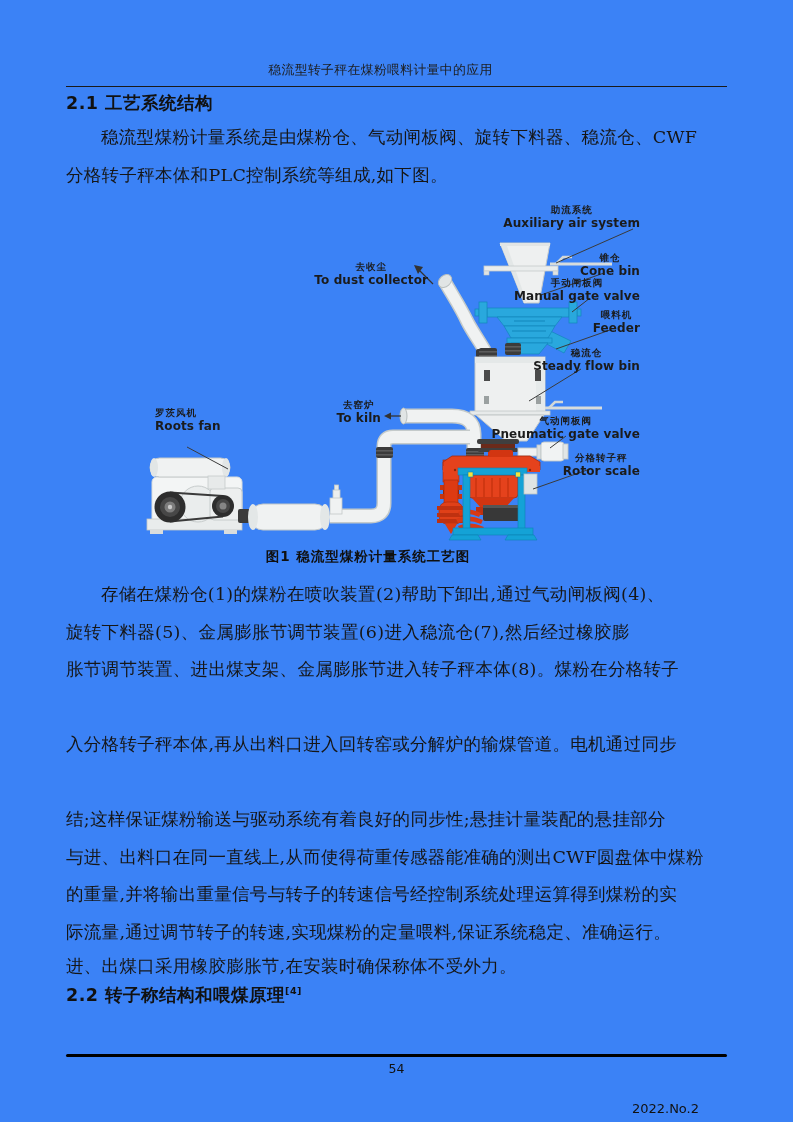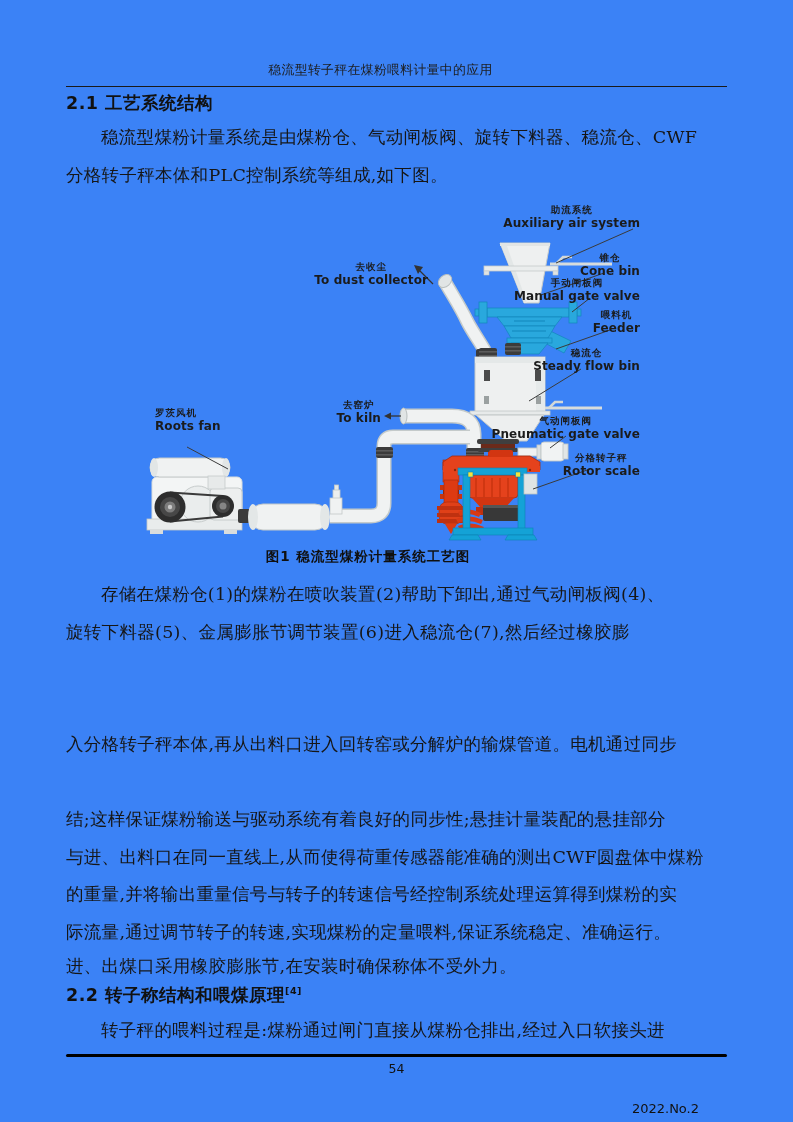--- a/index.html
+++ b/index.html
@@ -323,6 +323,7 @@
 
   <div class="tline indent" style="top:584px">存储在煤粉仓(1)的煤粉在喷吹装置(2)帮助下卸出,通过气动闸板阀(4)、</div>
   <div class="tline" style="top:621.5px">旋转下料器(5)、金属膨胀节调节装置(6)进入稳流仓(7),然后经过橡胶膨</div>
+  <div class="tline" style="top:659px">胀节调节装置、进出煤支架、金属膨胀节进入转子秤本体(8)。煤粉在分格转子</div>
   <div class="tline" style="top:734px">入分格转子秤本体,再从出料口进入回转窑或分解炉的输煤管道。电机通过同步</div>
   <div class="tline" style="top:809px">结;这样保证煤粉输送与驱动系统有着良好的同步性;悬挂计量装配的悬挂部分</div>
   <div class="tline" style="top:884px">的重量,并将输出重量信号与转子的转速信号经控制系统处理运算得到煤粉的实</div>

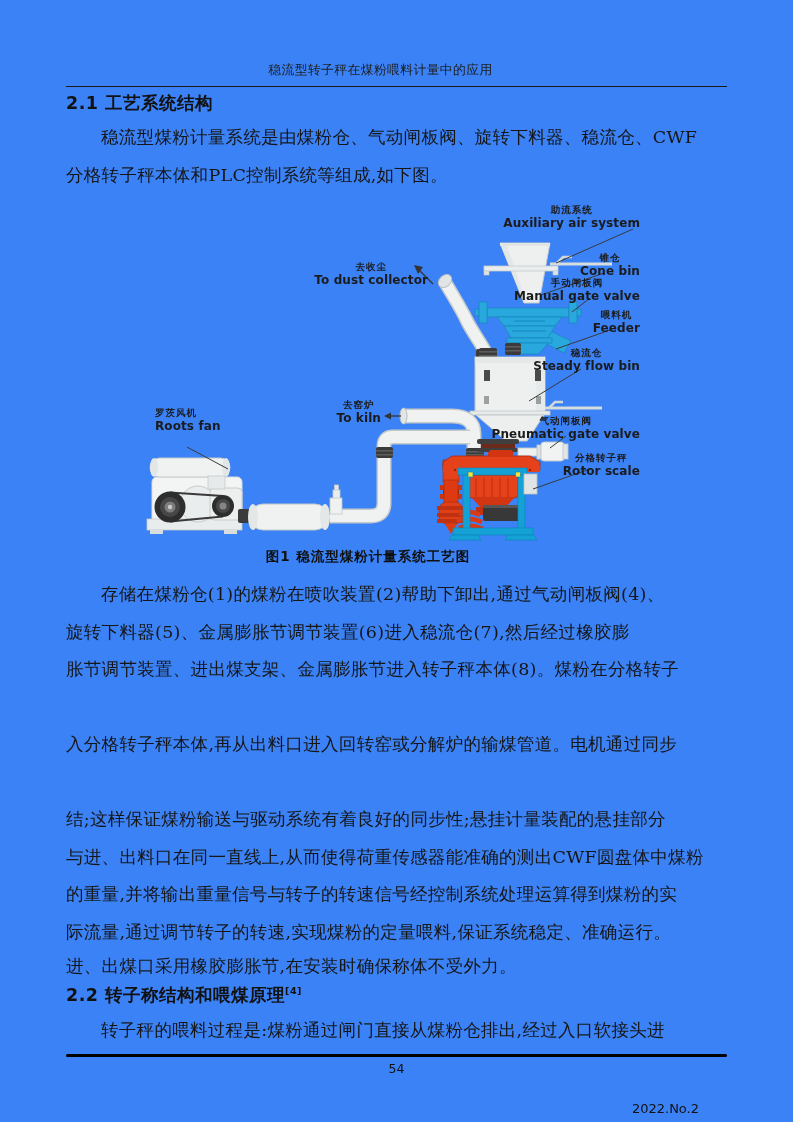--- a/index.html
+++ b/index.html
@@ -334,7 +334,6 @@
   <div class="h-sec" id="h22">
     <span>2.2 转子称结构和喂煤原理</span><span class="ref-sup">[4]</span>
   </div>
-  <div class="tline indent" style="top:1020px">转子秤的喂料过程是:煤粉通过闸门直接从煤粉仓排出,经过入口软接头进</div>
 
   <div class="ftr-rule"></div>
   <div class="pg-num">54</div>

